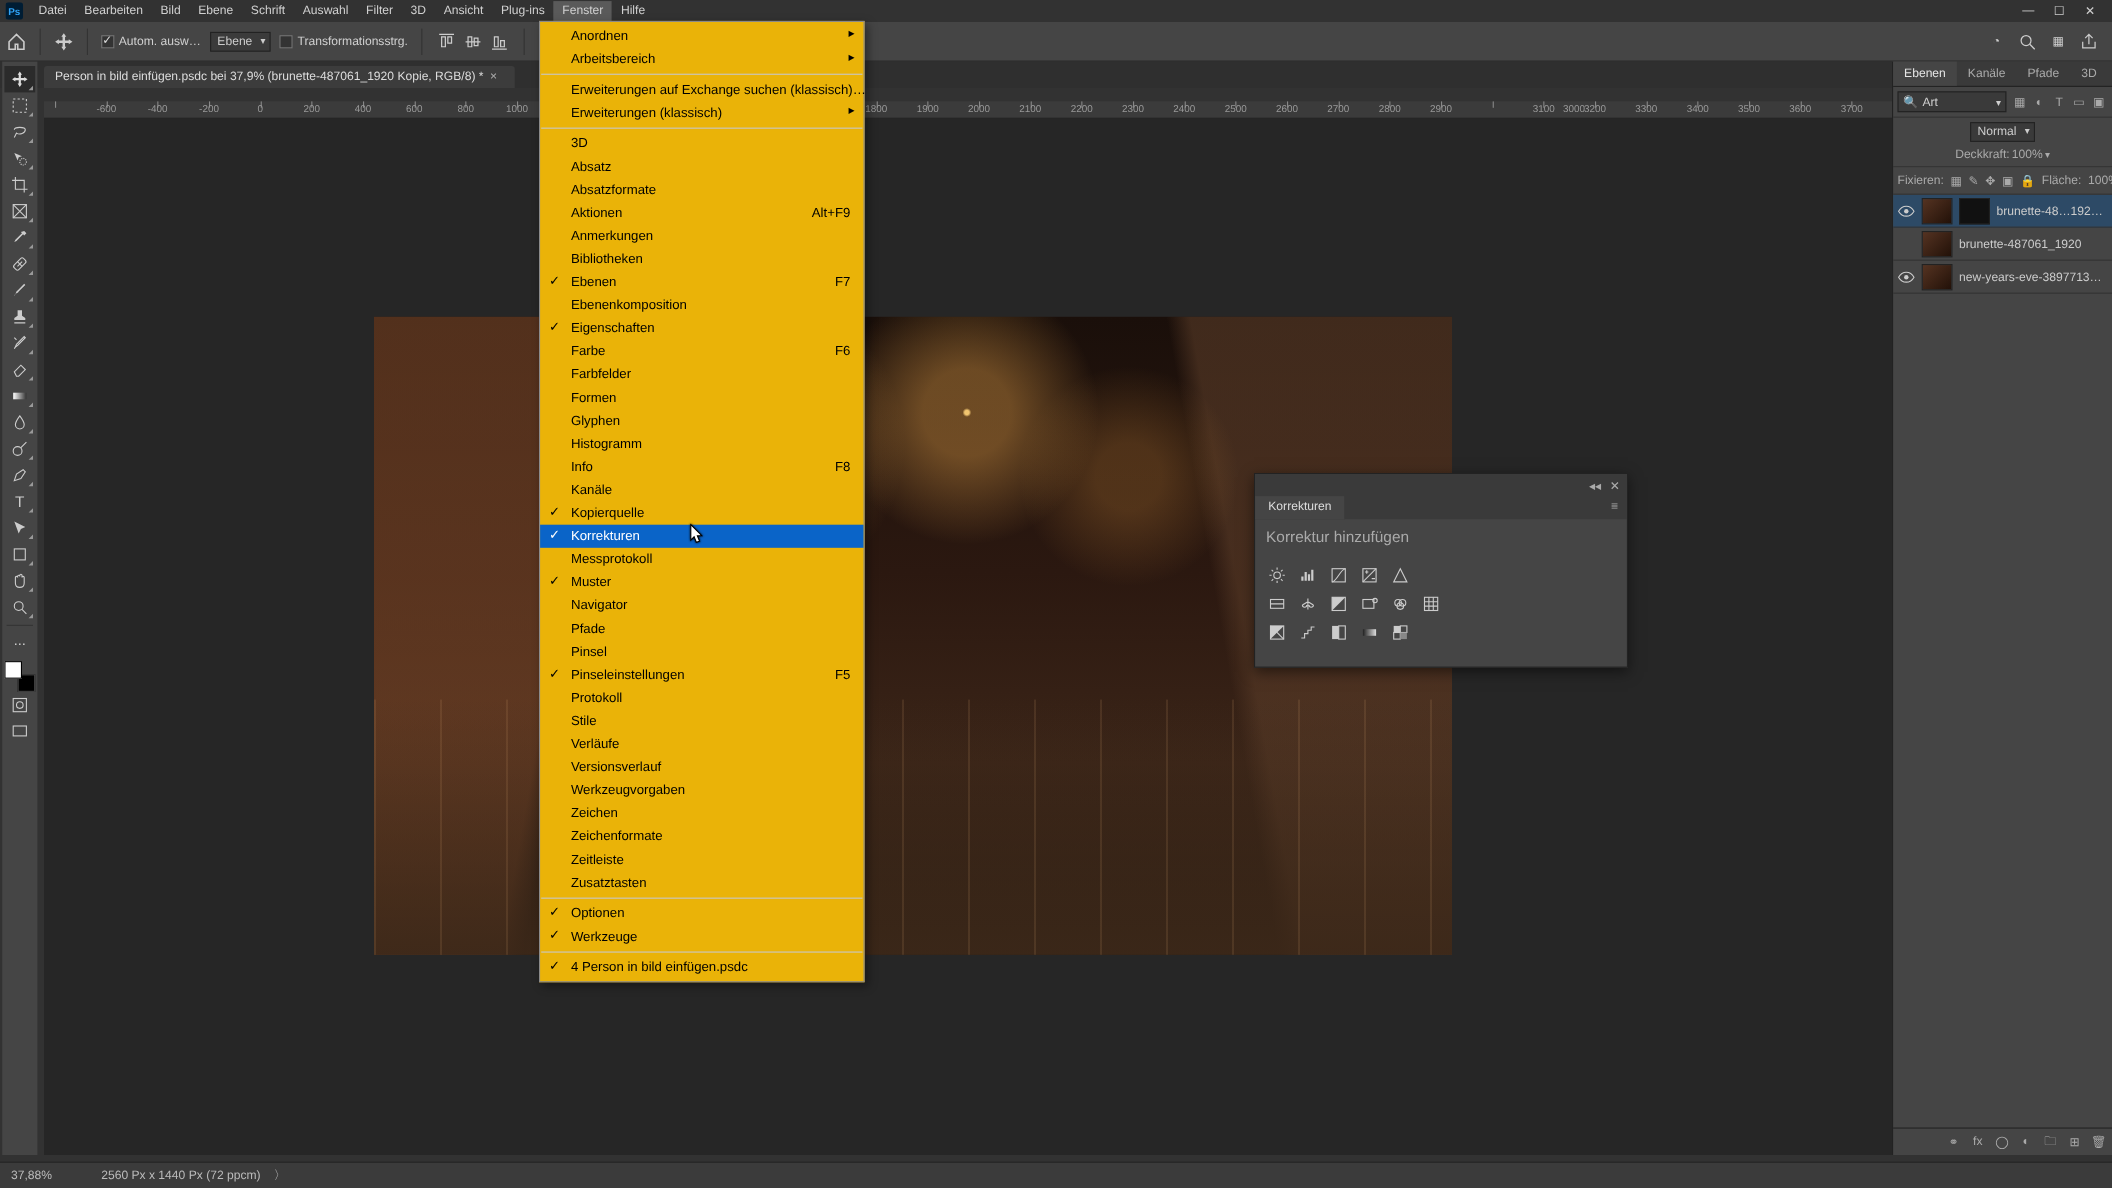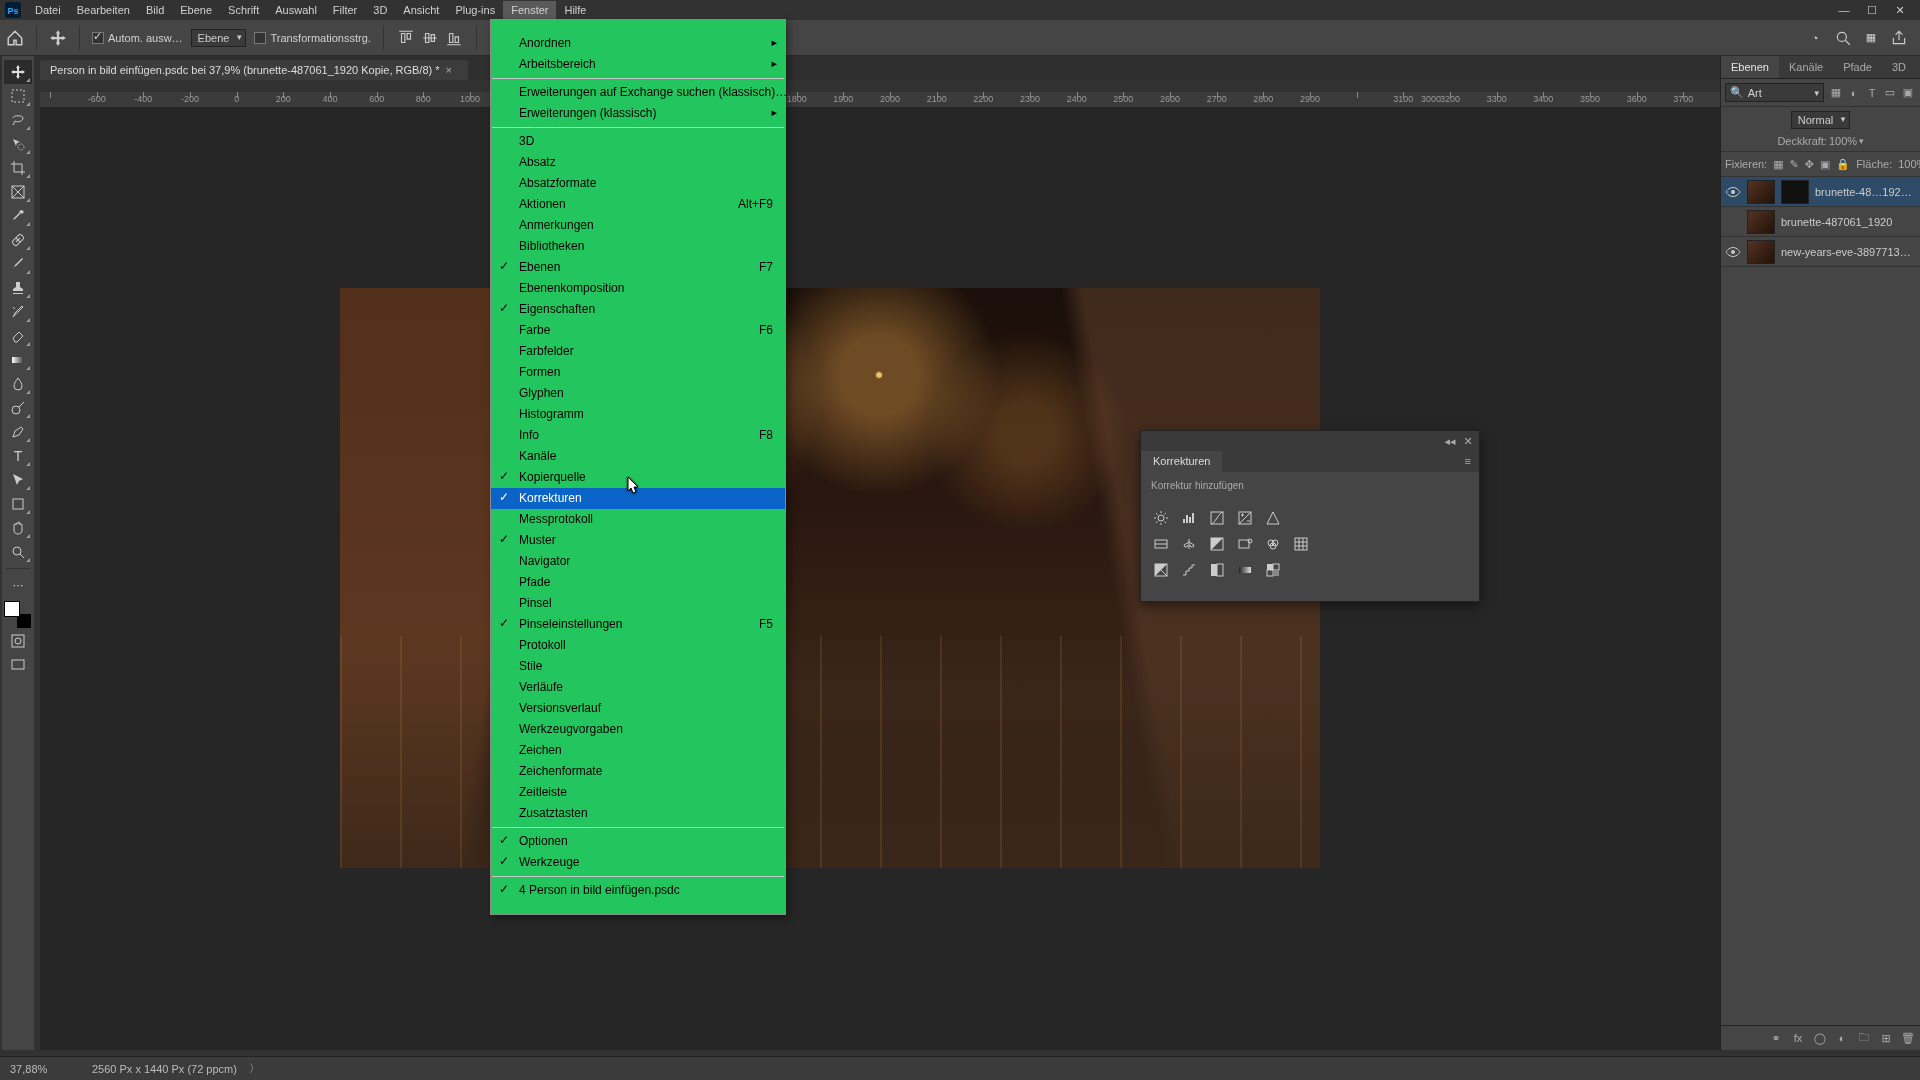--- a/index.html
+++ b/index.html
@@ -62,7 +62,7 @@
   linear-gradient(0deg, rgba(60,40,25,.9), transparent);}
 
 
-.dropdown { position:absolute; top:19px; left:490px; width:296px; background:#22c55e; color:#000; border:1px solid #8a8a8a; box-shadow:3px 3px 8px rgba(0,0,0,.4); padding:13px 0; }
+.dropdown { position:absolute; top:19px; left:490px; width:296px; background:#eab308; color:#000; border:1px solid #8a8a8a; box-shadow:3px 3px 8px rgba(0,0,0,.4); padding:2px 0; }
 .dd-item { position:relative; padding:2px 24px 2px 28px; font-size:12px; line-height:17px; white-space:nowrap; }
 .dd-item.hl { background:#0a64c8; color:#fff; }
 .dd-item.checked::before { content:"✓"; position:absolute; left:8px; top:1px; font-size:12px; }

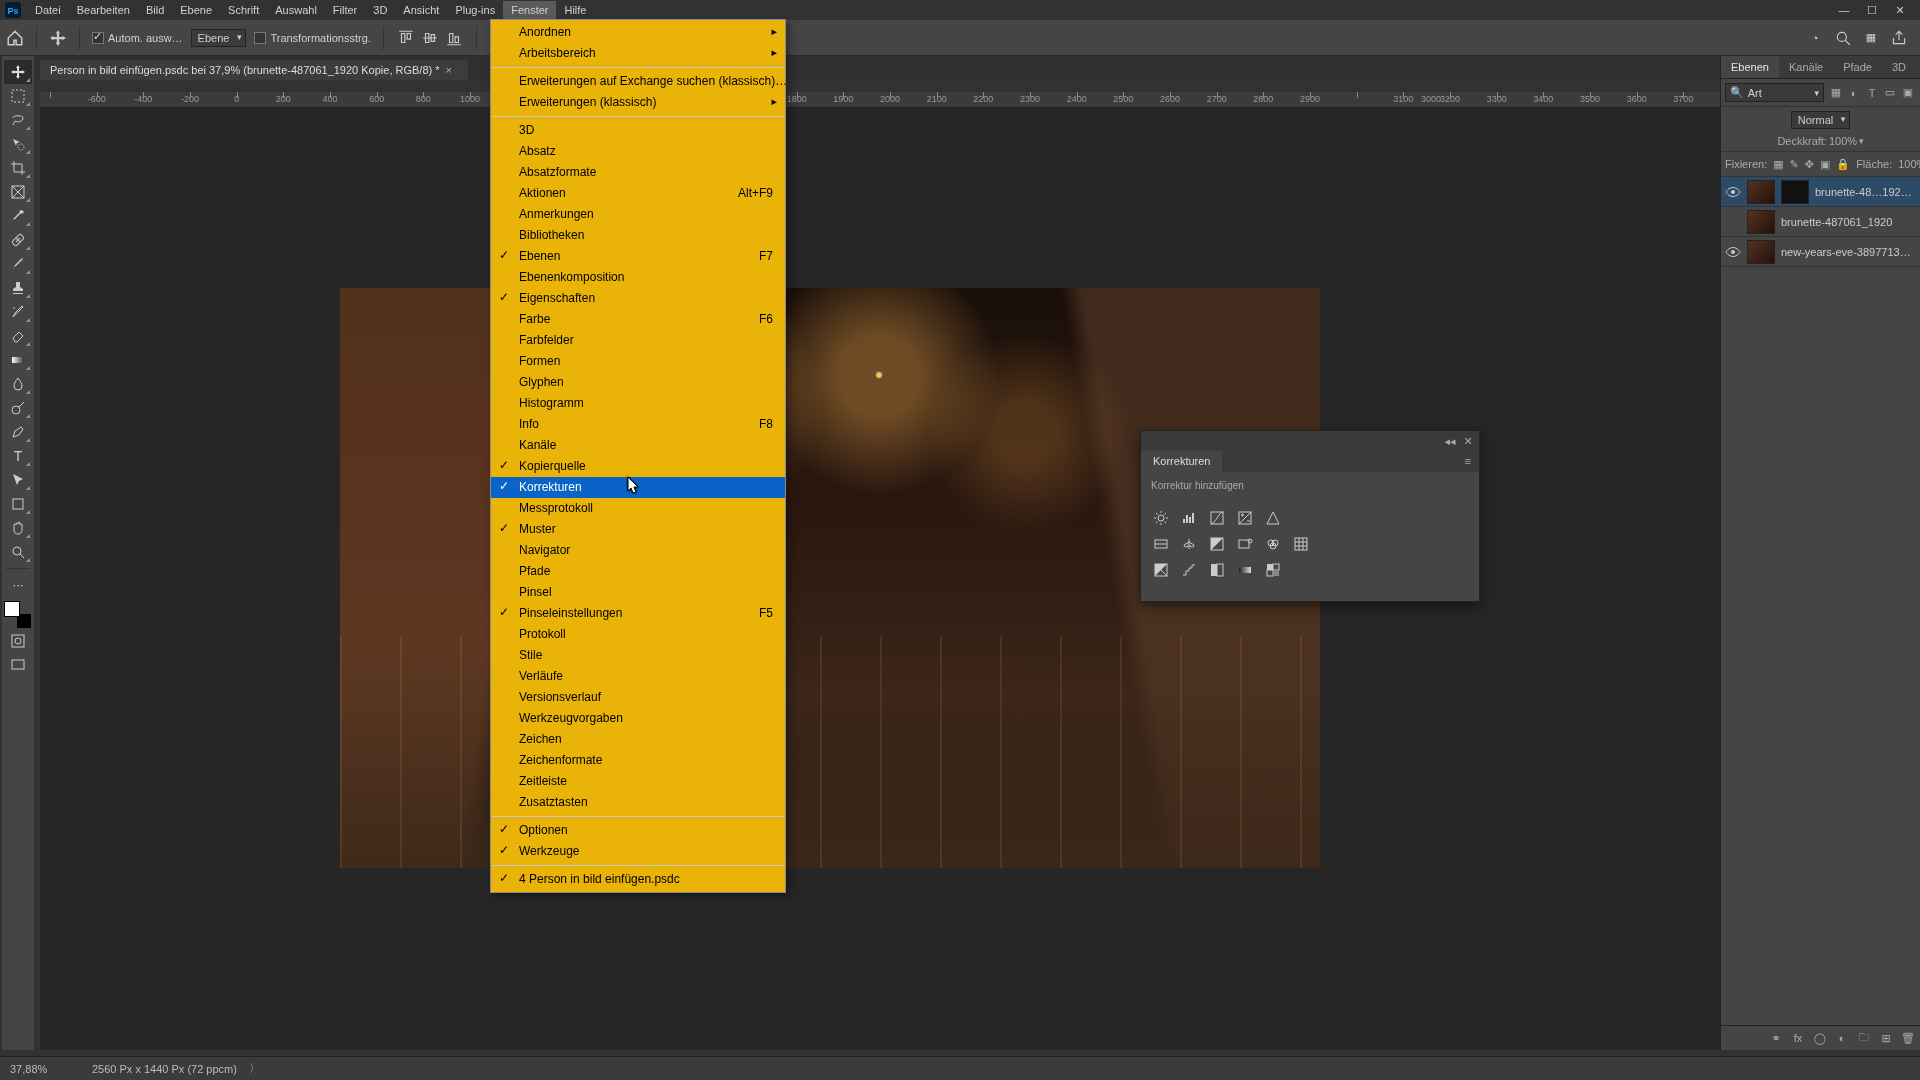--- a/index.html
+++ b/index.html
@@ -80,7 +80,7 @@
 .korr-tab{padding:4px 12px;background:#454545;font-size:11px;color:#ddd;border-bottom:1px solid #454545;}
 .korr-menu{margin-left:auto;padding:4px 8px;color:#aaa;}
 .korr-body{padding:8px 10px 14px;}
-.korr-lbl{font-size:10px;color:#aaa;margin-bottom:18px;}
+.korr-lbl{font-size:14px;color:#aaa;margin-bottom:18px;}
 .korr-row{display:flex;gap:8px;margin-bottom:8px;}
 .ki{width:20px;height:18px;display:flex;align-items:center;justify-content:center;color:#ccc;}
 .ki svg{width:16px;height:16px;}

